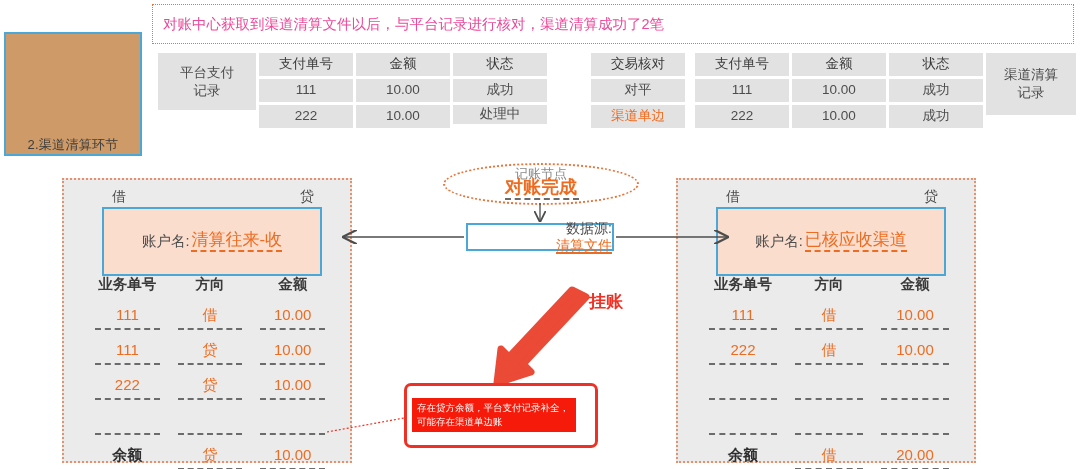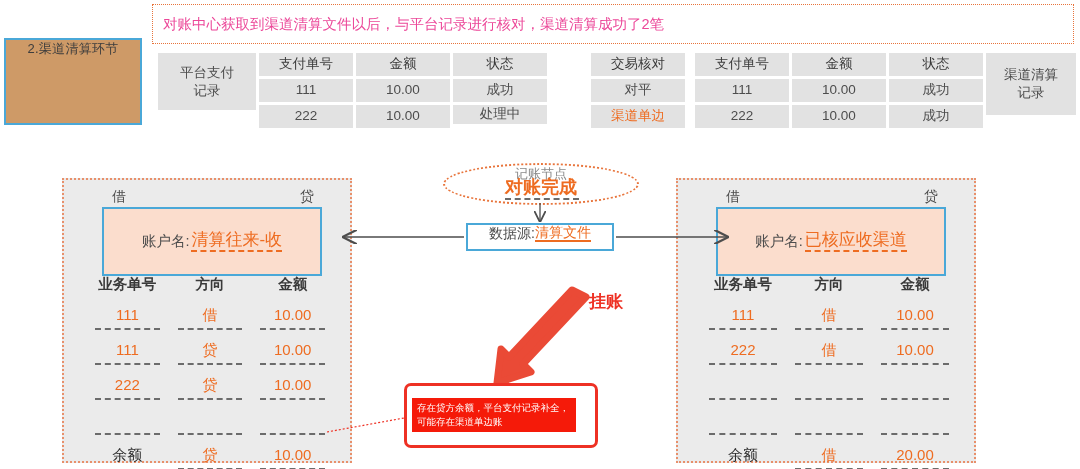--- a/index.html
+++ b/index.html
@@ -19,12 +19,12 @@
   
   #stage-box {
     position: absolute;
-    left: 4px; top: 38px;
-    width: 138px; height: 87px;
+    left: 4px; top: 32px;
+    width: 138px; height: 124px;
     background: #CE9A67;
     border: 2px solid #4AA8D8;
     box-sizing: border-box;
-    display: flex; align-items: flex-start; justify-content: center;
+    display: flex; align-items: flex-end; justify-content: center;
     font-size: 13px;
     color: #3d3d3d;
     letter-spacing: .3px;

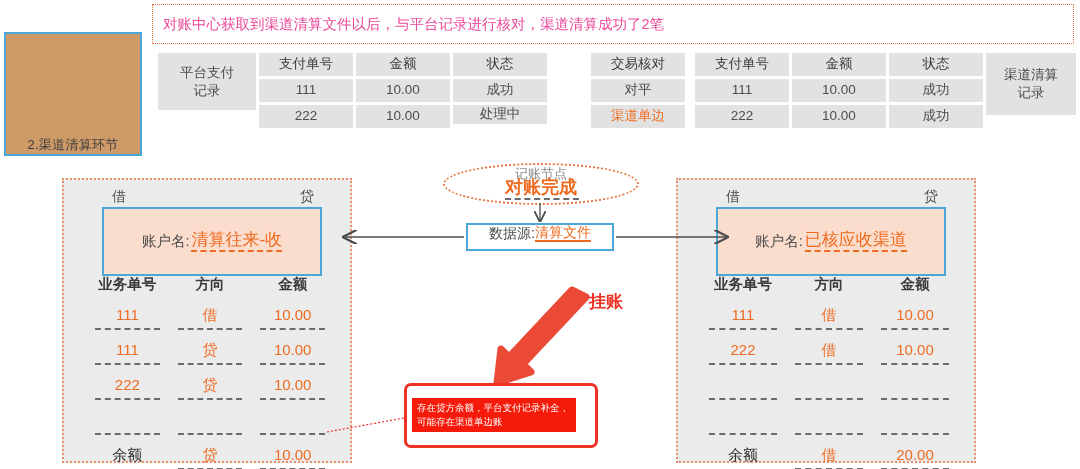--- a/index.html
+++ b/index.html
@@ -179,9 +179,10 @@
     background: #ffffff;
     border: 2px solid #4AA8D8;
     box-sizing: border-box;
-    display: flex; align-items: flex-start; justify-content: center;
+    display: flex; align-items: flex-end; justify-content: center;
     font-size: 14px;
     color: #4d4d4d;
+    flex-direction: column;
   }
   #datasource .ds-val {
     color: #EE6C21;

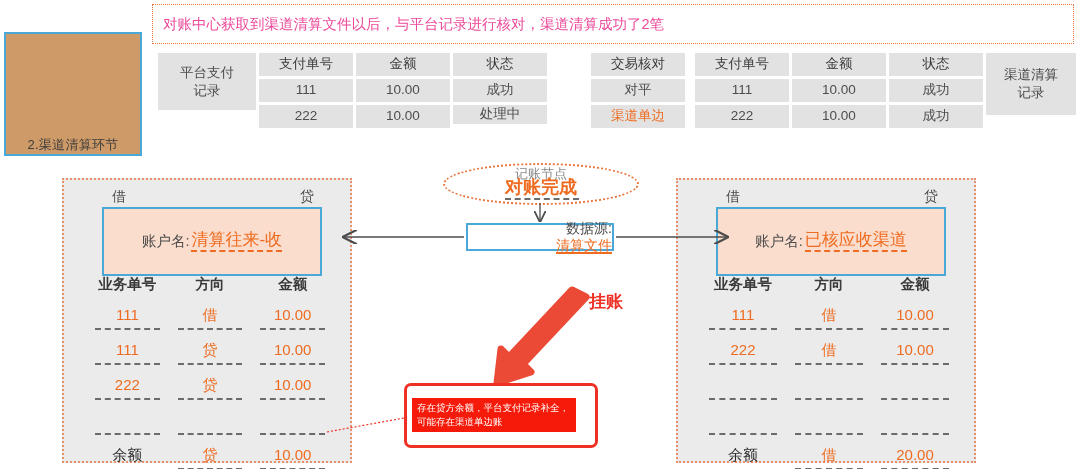--- a/index.html
+++ b/index.html
@@ -135,7 +135,7 @@
   .led-cell.blank { color: transparent; }
   .led-cell.bal-label {
     color: #2e2e2e;
-    font-weight: normal;
+    font-weight: bold;
     border-bottom: none;
   }
 

